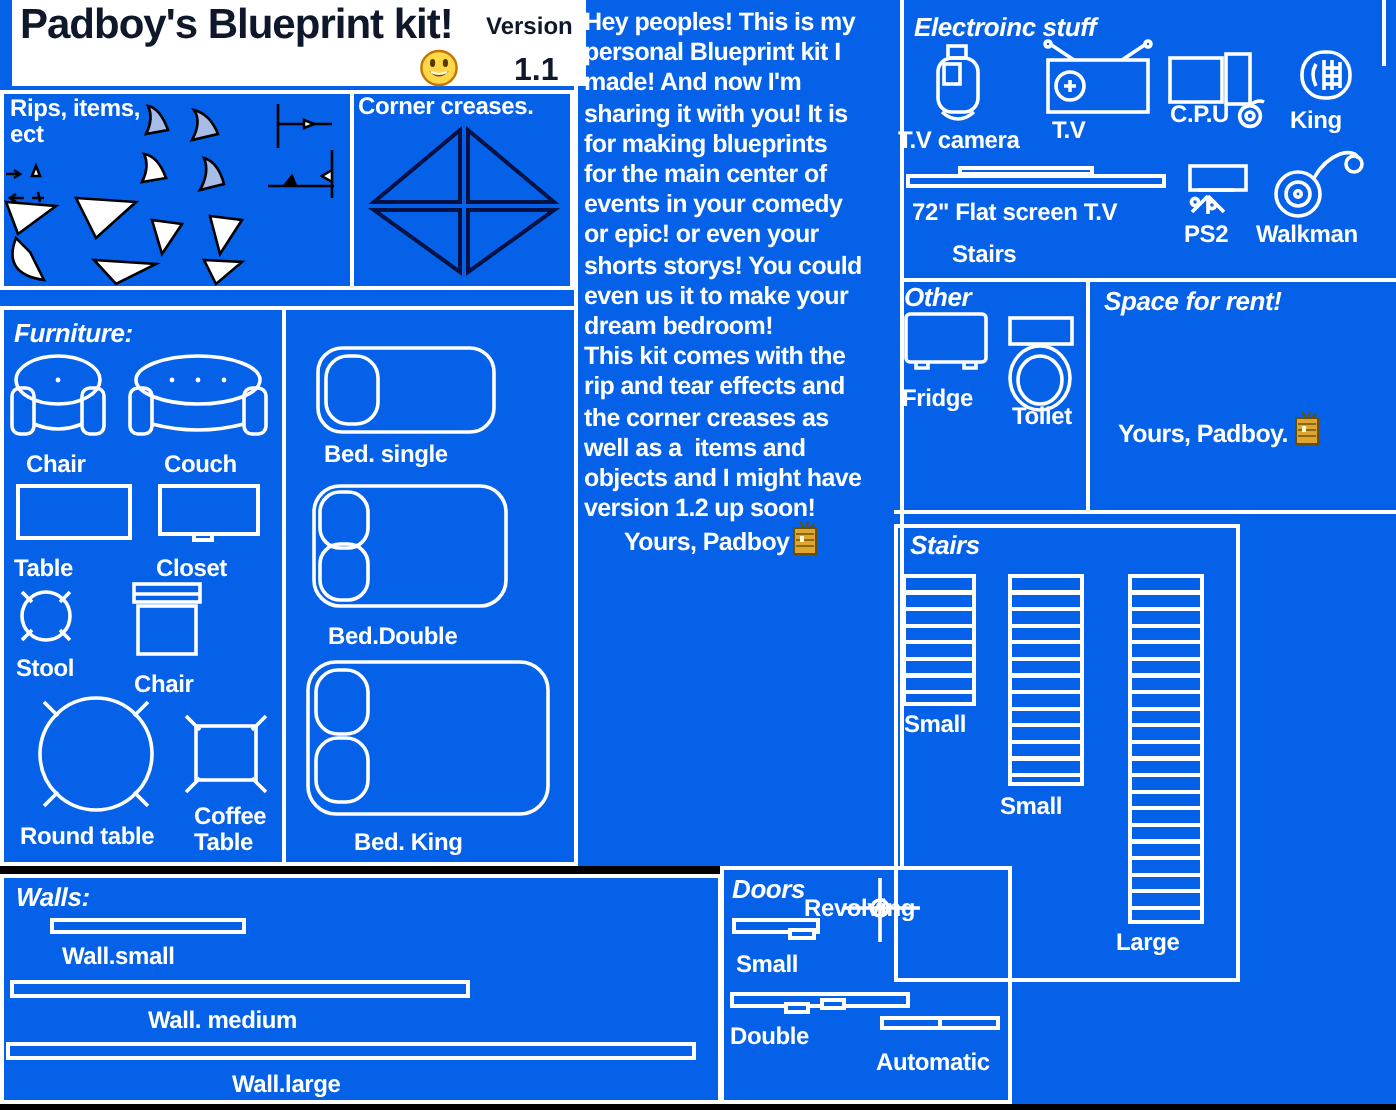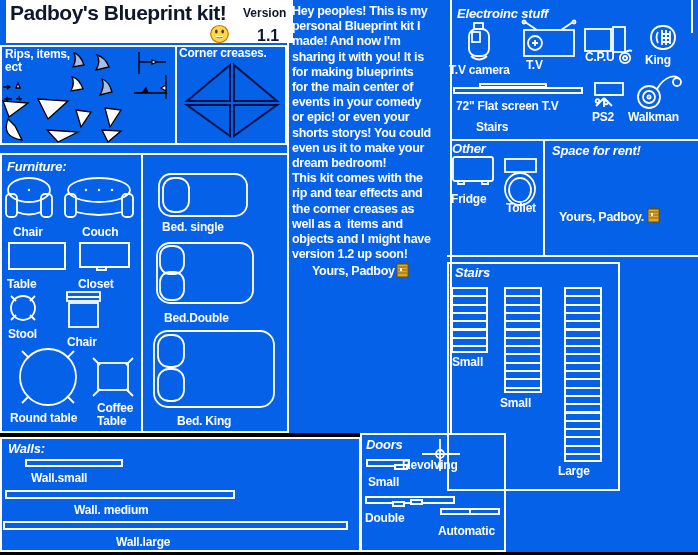--- a/index.html
+++ b/index.html
@@ -326,7 +326,7 @@
         <circle cx="20" cy="17" r="4"></circle>
       </g>
   </svg>
-  <div class="lbl" style="left:402px;top:459px">Revolving</div>
+  <div class="lbl" style="left:402px;top:448px">Revolving</div>
   <div class="bar" style="left:365px;top:496px;width:86px;height:4px"></div>
   <div class="bar" style="left:392px;top:501px;width:9px;height:2px"></div>
   <div class="bar" style="left:410px;top:499px;width:9px;height:2px"></div>

